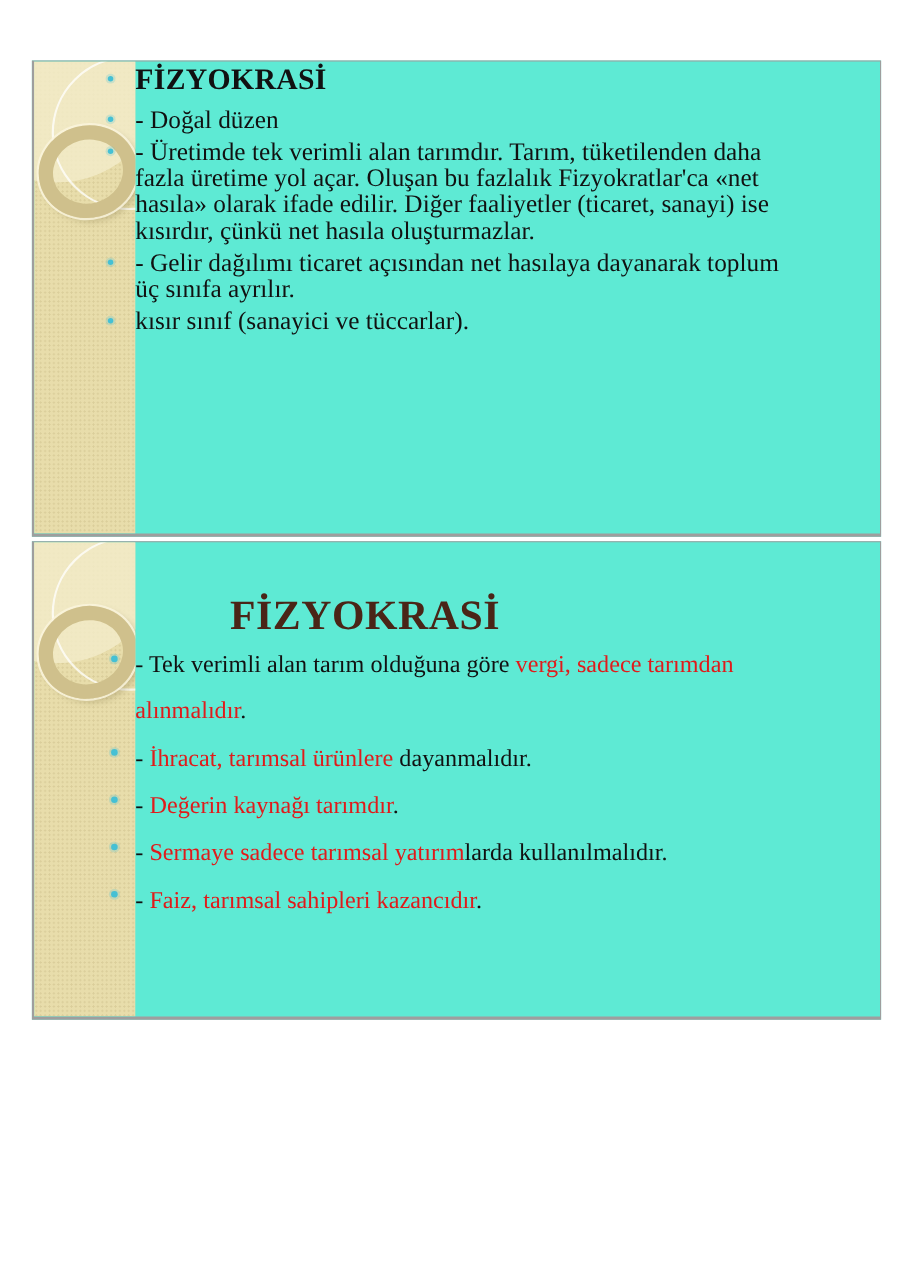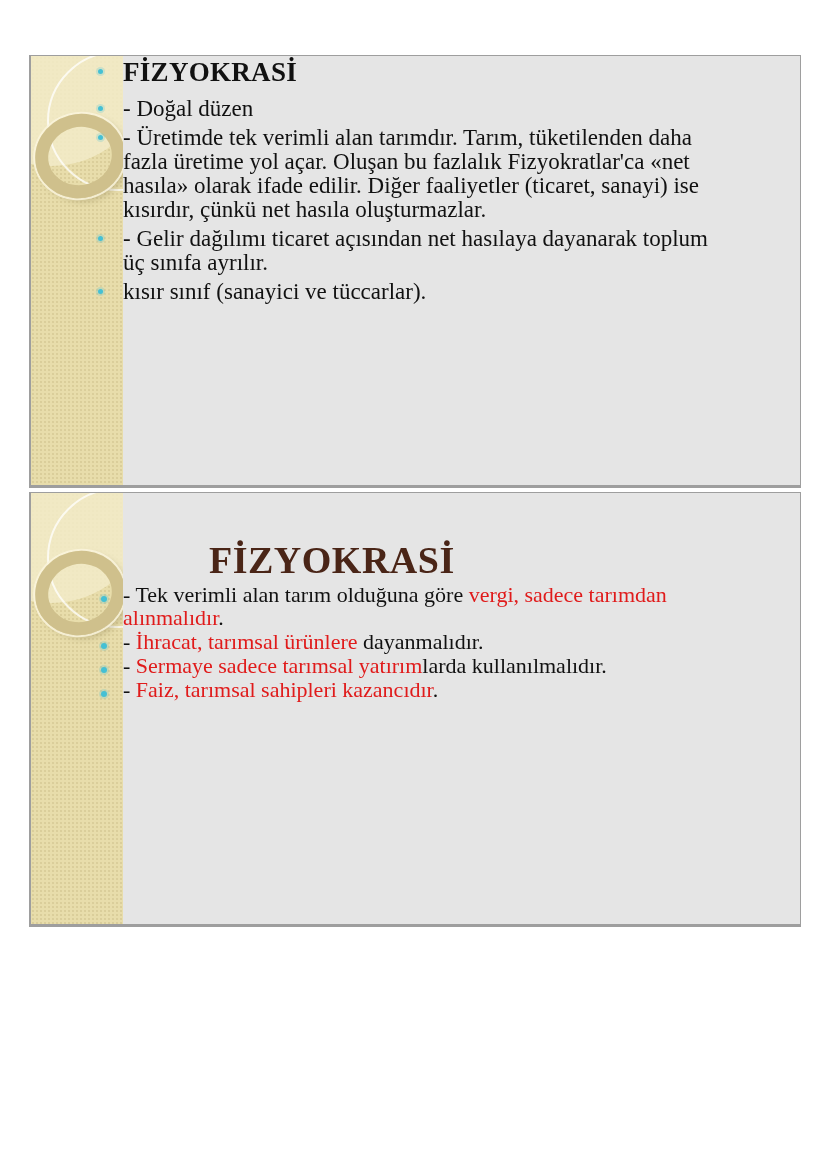--- a/index.html
+++ b/index.html
@@ -24,7 +24,7 @@
     position:absolute;
     left:29px;
     width:772px;
-    background:#e5e5e5;
+    background:#5eead4;
     border:1px solid var(--border);
     border-left-width:2px;
     border-bottom-width:3px;

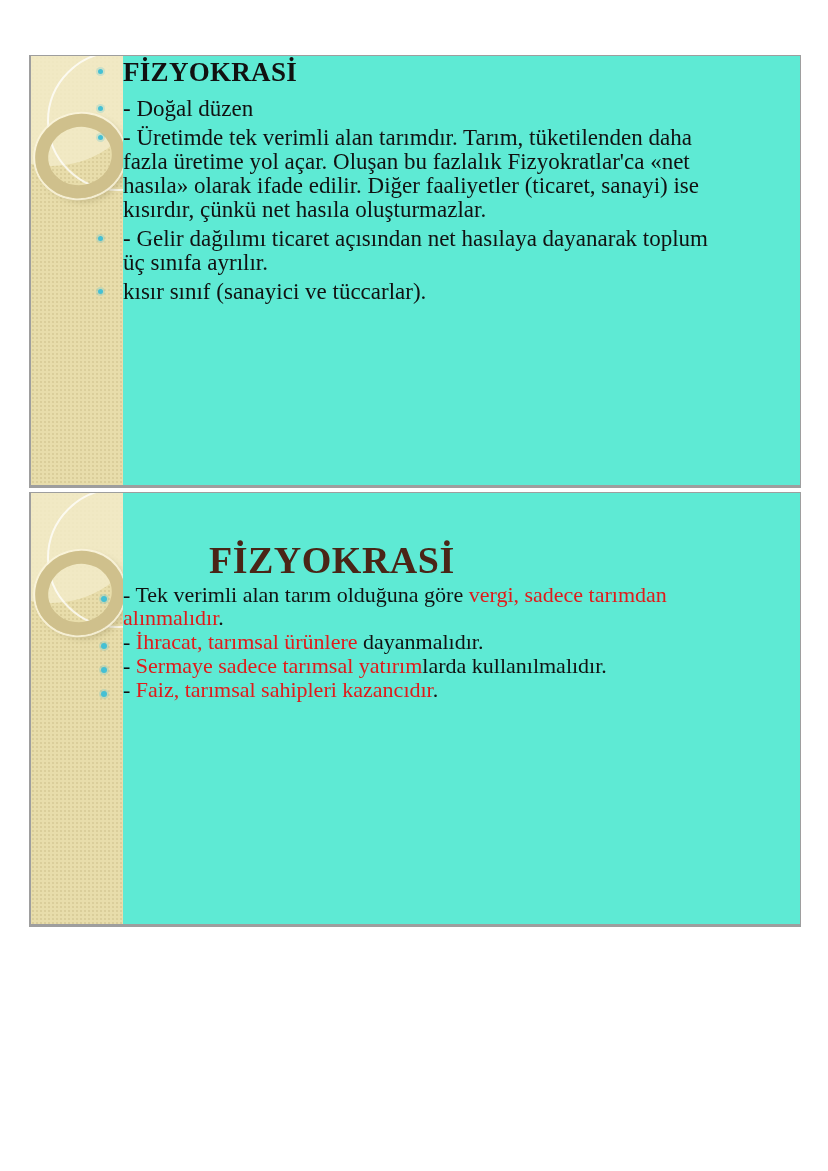--- a/index.html
+++ b/index.html
@@ -91,7 +91,7 @@
     color:var(--title2);
   }
   .b2{padding:17px 0 0 49px;width:565px;}
-  .b2 li{font-size:22px;line-height:23px;margin-bottom:1px;}
+  .b2 li{font-size:22px;line-height:42px;margin-bottom:1px;}
   .b2 li .dot{left:-22px;top:13px;width:6px;height:6px;}
   .seg-black{color:var(--text);}
   .seg-red{color:var(--red);}

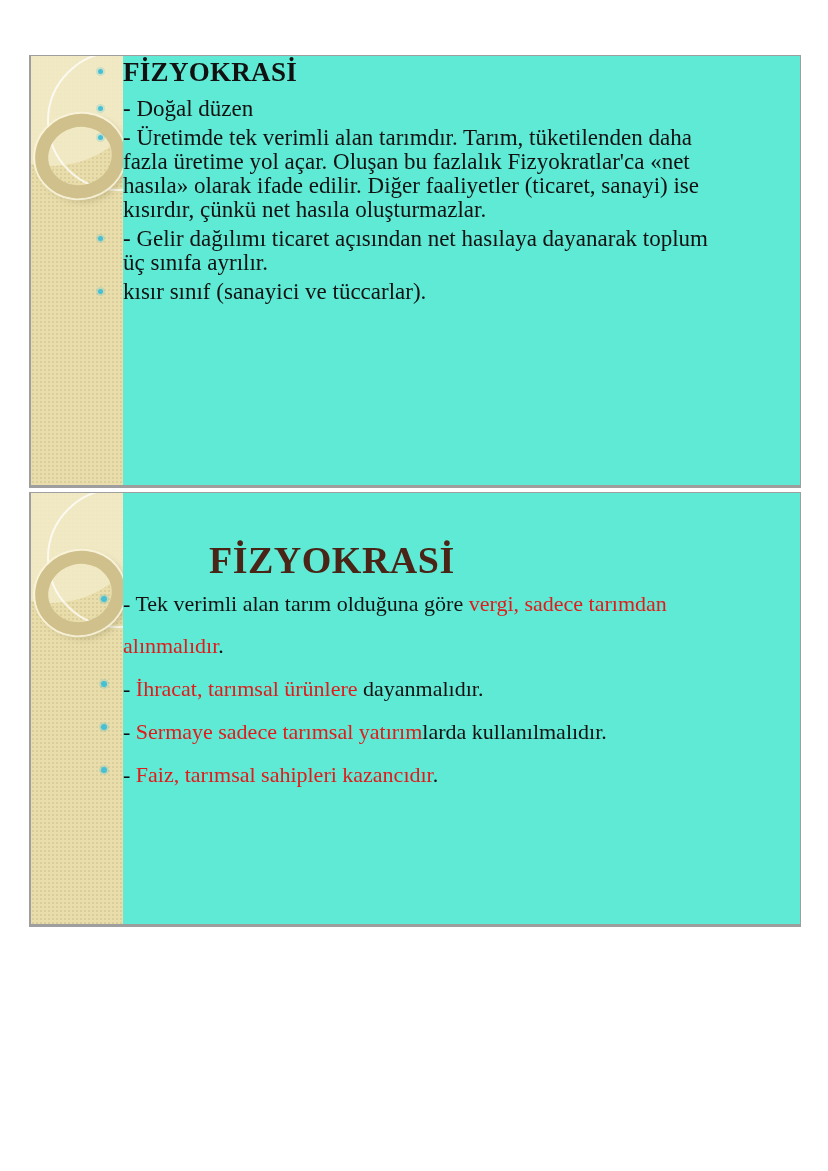--- a/index.html
+++ b/index.html
@@ -129,6 +129,7 @@
       <ul class="bullets b2">
           <li><span class="dot"></span><span class="txt"><span class="seg-black">- Tek verimli alan tarım olduğuna göre </span><span class="seg-red">vergi, sadece tarımdan alınmalıdır</span><span class="seg-black">.</span></span></li>
           <li><span class="dot"></span><span class="txt"><span class="seg-black">- </span><span class="seg-red">İhracat, tarımsal ürünlere</span><span class="seg-black"> dayanmalıdır.</span></span></li>
+          <li><span class="dot"></span><span class="txt"><span class="seg-black">- </span><span class="seg-red">Değerin kaynağı tarımdır</span><span class="seg-black">.</span></span></li>
           <li><span class="dot"></span><span class="txt"><span class="seg-black">- </span><span class="seg-red">Sermaye sadece tarımsal yatırım</span><span class="seg-black">larda kullanılmalıdır.</span></span></li>
           <li><span class="dot"></span><span class="txt"><span class="seg-black">- </span><span class="seg-red">Faiz, tarımsal sahipleri kazancıdır</span><span class="seg-black">.</span></span></li>
         </ul>

